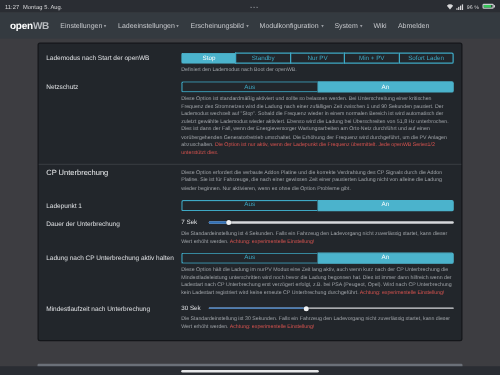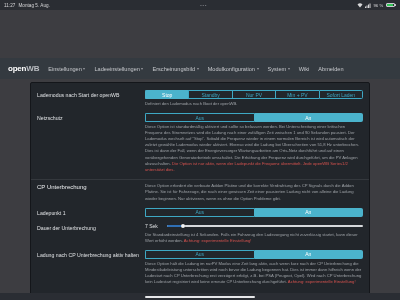--- a/index.html
+++ b/index.html
@@ -51,7 +51,6 @@
     padding: 0 8px;
     gap: 9px;
     white-space: nowrap;
-    margin-top: 48px;
   }
   .brand {
     font-size: 8px;

